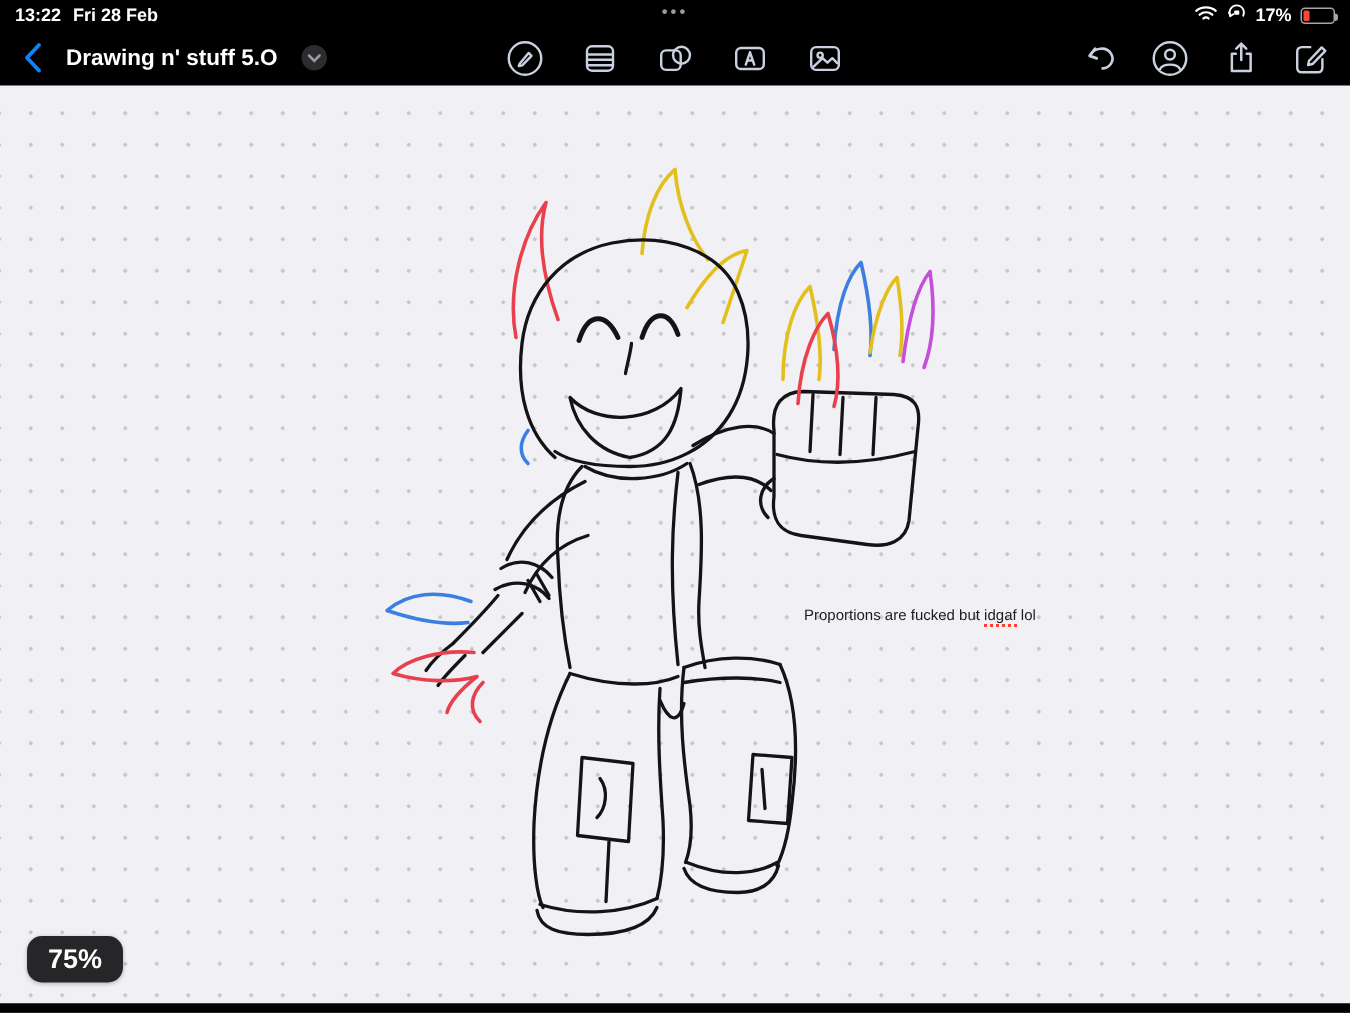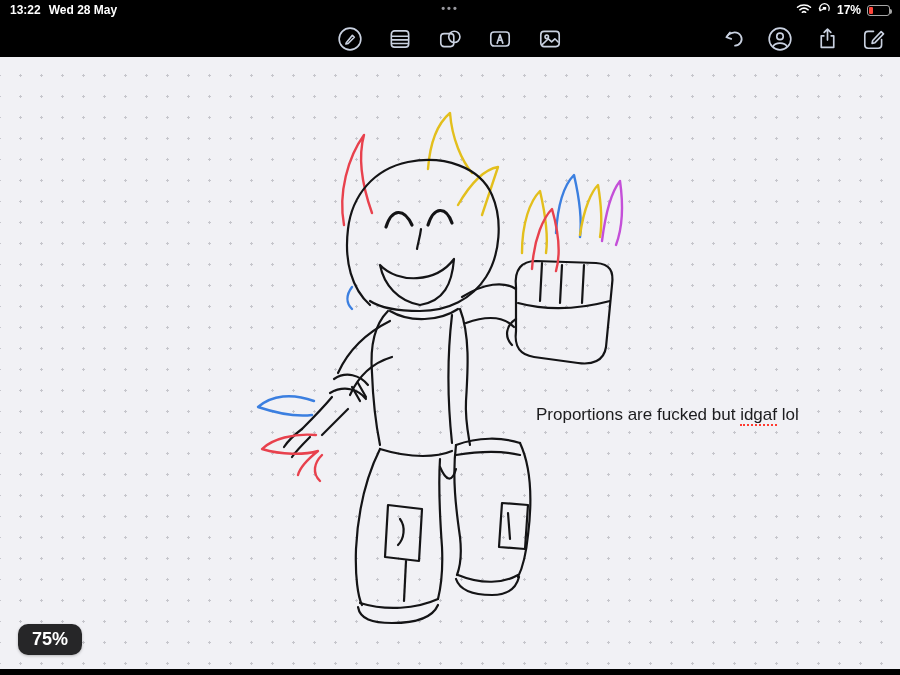--- a/index.html
+++ b/index.html
@@ -62,7 +62,7 @@
   <div class="status-bar">
     <div class="status-left">
       <span>13:22</span>
-      <span>Wed 28 May</span>
+      <span>Fri 28 Feb</span>
     </div>
     <div class="mt-dots">•••</div>
     <div class="status-right">

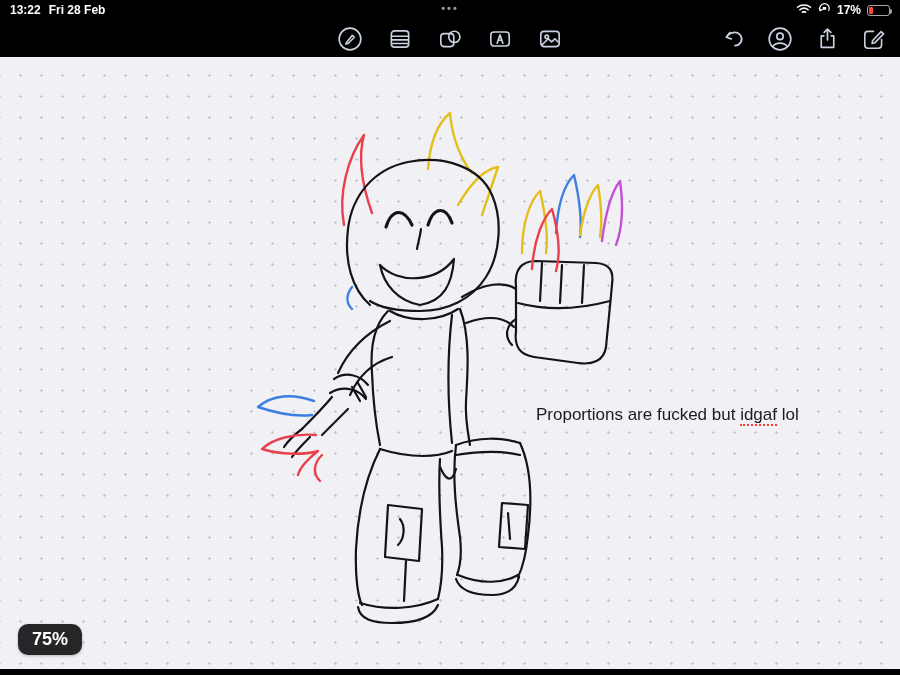--- a/index.html
+++ b/index.html
@@ -89,6 +89,19 @@
   </div>
 
   <div class="nav-bar">
+    <div class="nav-left">
+      <div class="back-btn">
+        <svg width="13" height="21" viewBox="0 0 13 21" fill="none" stroke="#0a84ff" stroke-width="2.6" stroke-linecap="round" stroke-linejoin="round">
+          <path d="M11 2 L3 10.5 L11 19"></path>
+        </svg>
+      </div>
+      <span class="page-title">Drawing n' stuff 5.O</span>
+      <div class="title-badge">
+        <svg width="9" height="6" viewBox="0 0 9 6" fill="none" stroke="#9a9aa0" stroke-width="1.7" stroke-linecap="round">
+          <path d="M1 1 L4.5 4.6 L8 1"></path>
+        </svg>
+      </div>
+    </div>
 
     <div class="tool-center">
       <div class="tool-btn">

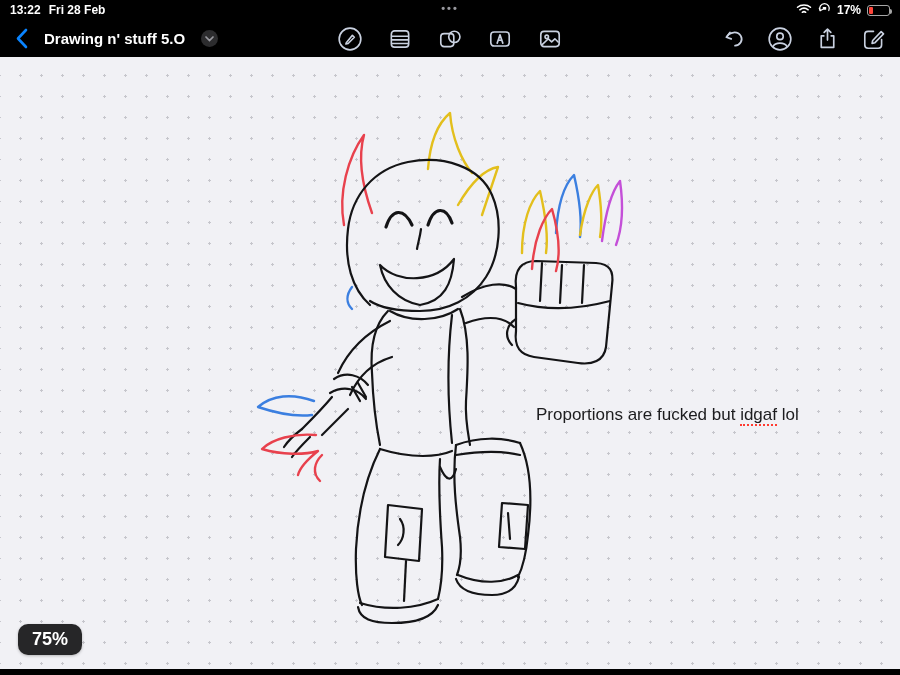--- a/index.html
+++ b/index.html
@@ -45,7 +45,7 @@
   .sketch { position:absolute; inset:0; }
   .canvas-note { position:absolute; color:#1c1c1e; white-space:nowrap; }
   .note-1 { left:65px; top:247px; font-size:11px; letter-spacing:.2px; }
-  .note-2 { left:536px; top:348px; font-size:17px; }
+  .note-2 { left:536px; top:348px; font-size:10px; }
   .misspelled { border-bottom:2px dotted #ff3b30; }
   .zoom-badge { position:absolute; left:18px; top:567px; width:64px; height:31px;
     background:#262628; color:#fff; font-size:18px; font-weight:700;

